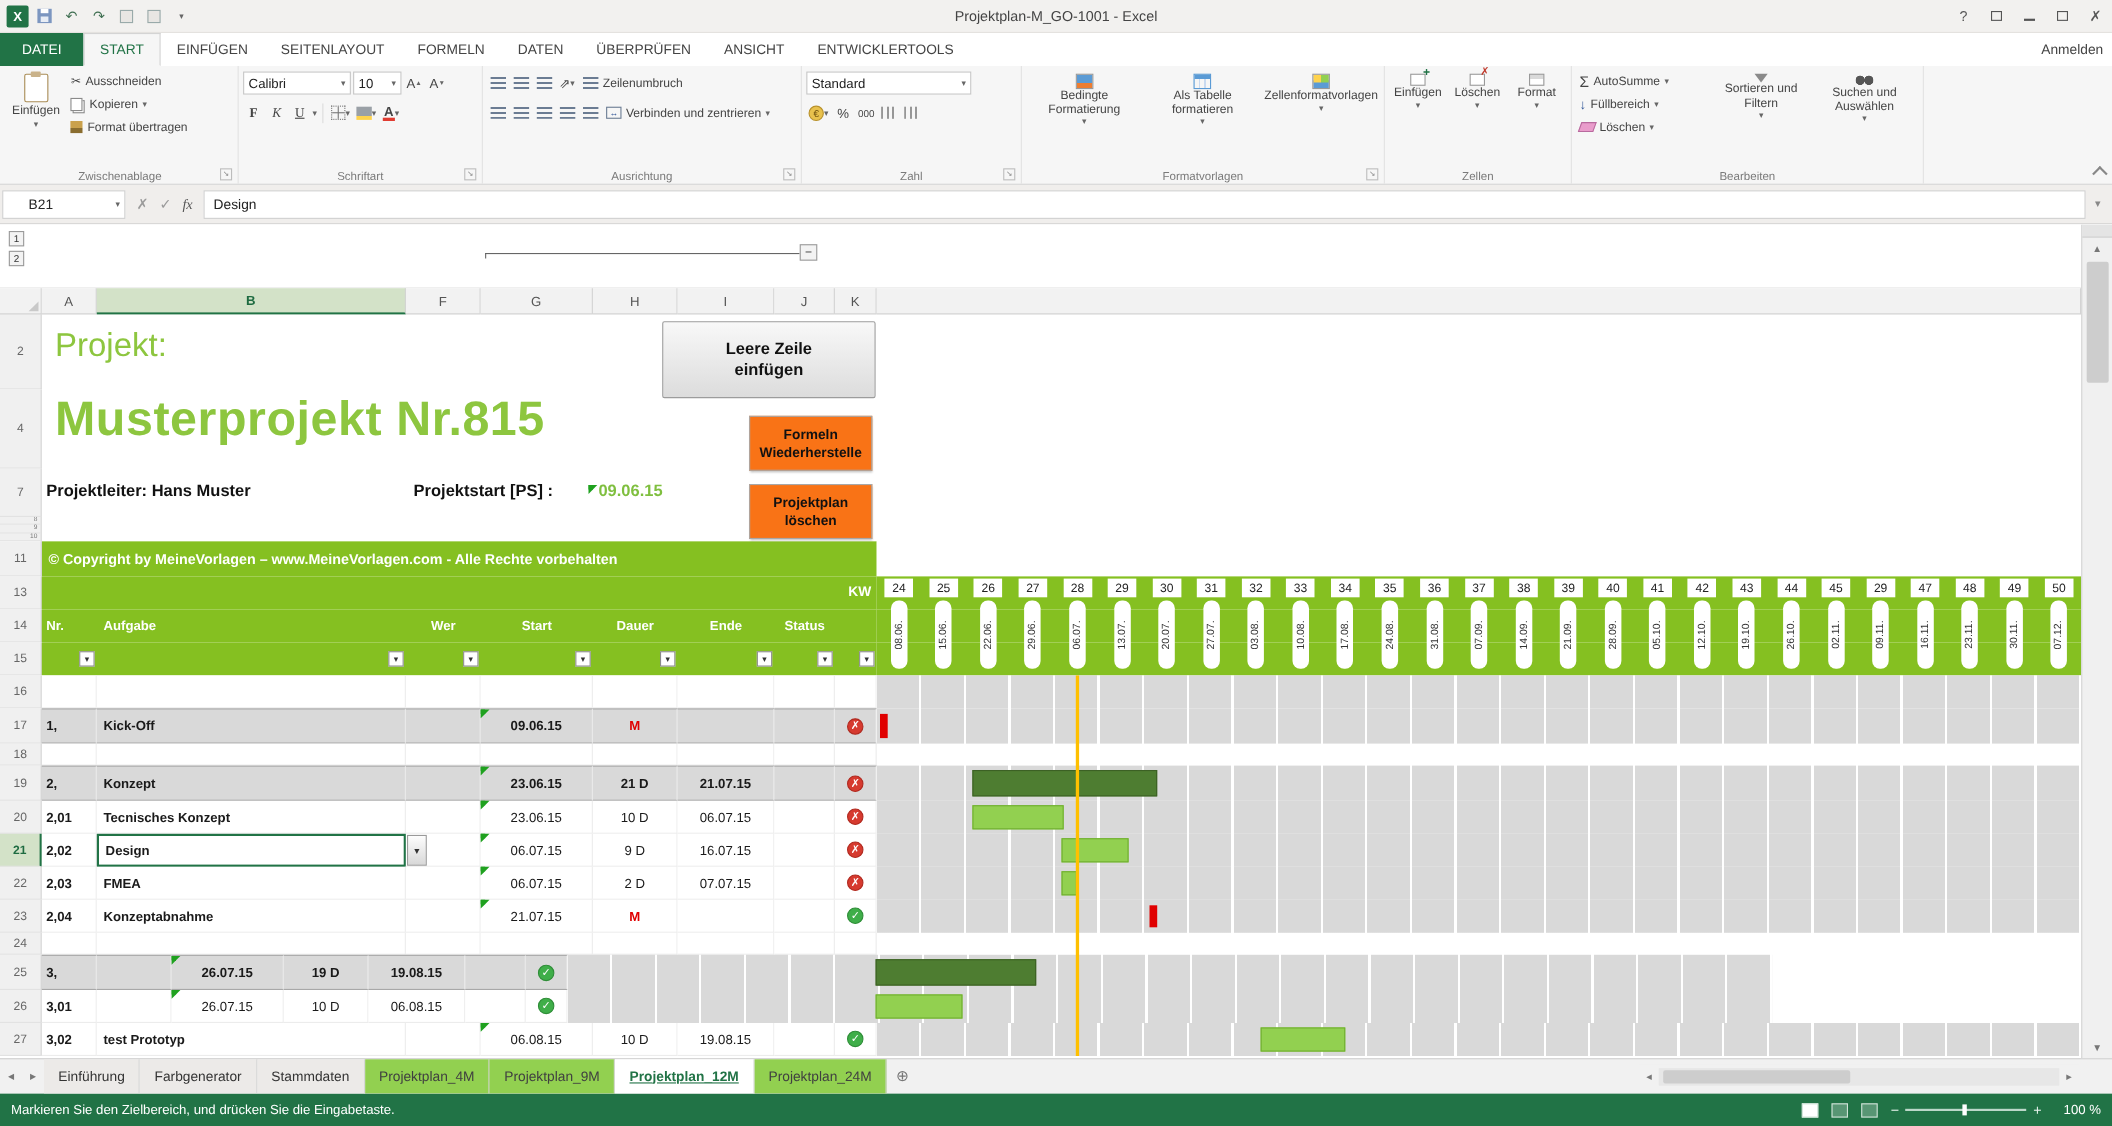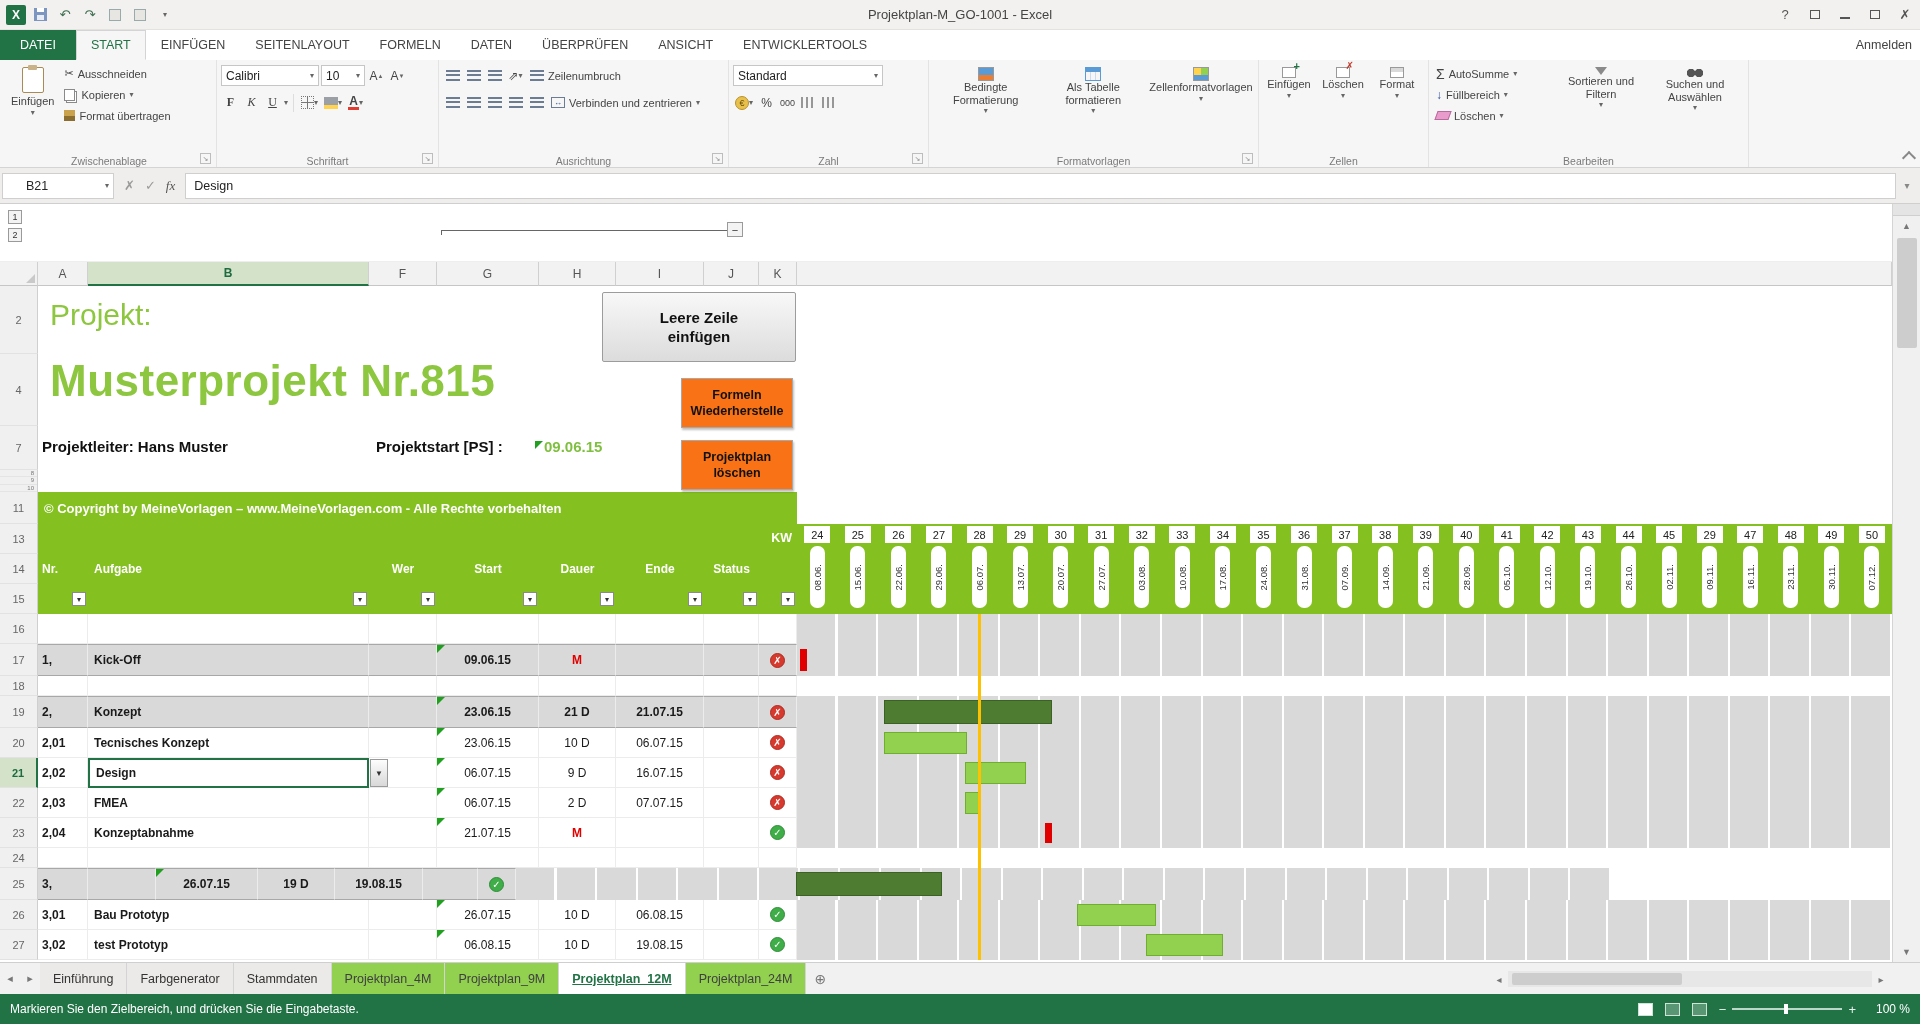--- a/index.html
+++ b/index.html
@@ -736,7 +736,6 @@
       <div class="srow r-task h30">
         <div class="c rh">26</div>
         <div class="c dc ca cell-nr">3,01</div>
-        <div class="c dc cb cell-task">Bau Prototyp</div>
         <div class="c dc cf"></div>
         <div class="c dc cg cell-start has-marker">26.07.15</div>
         <div class="c dc ch cell-dauer">10 D</div>

